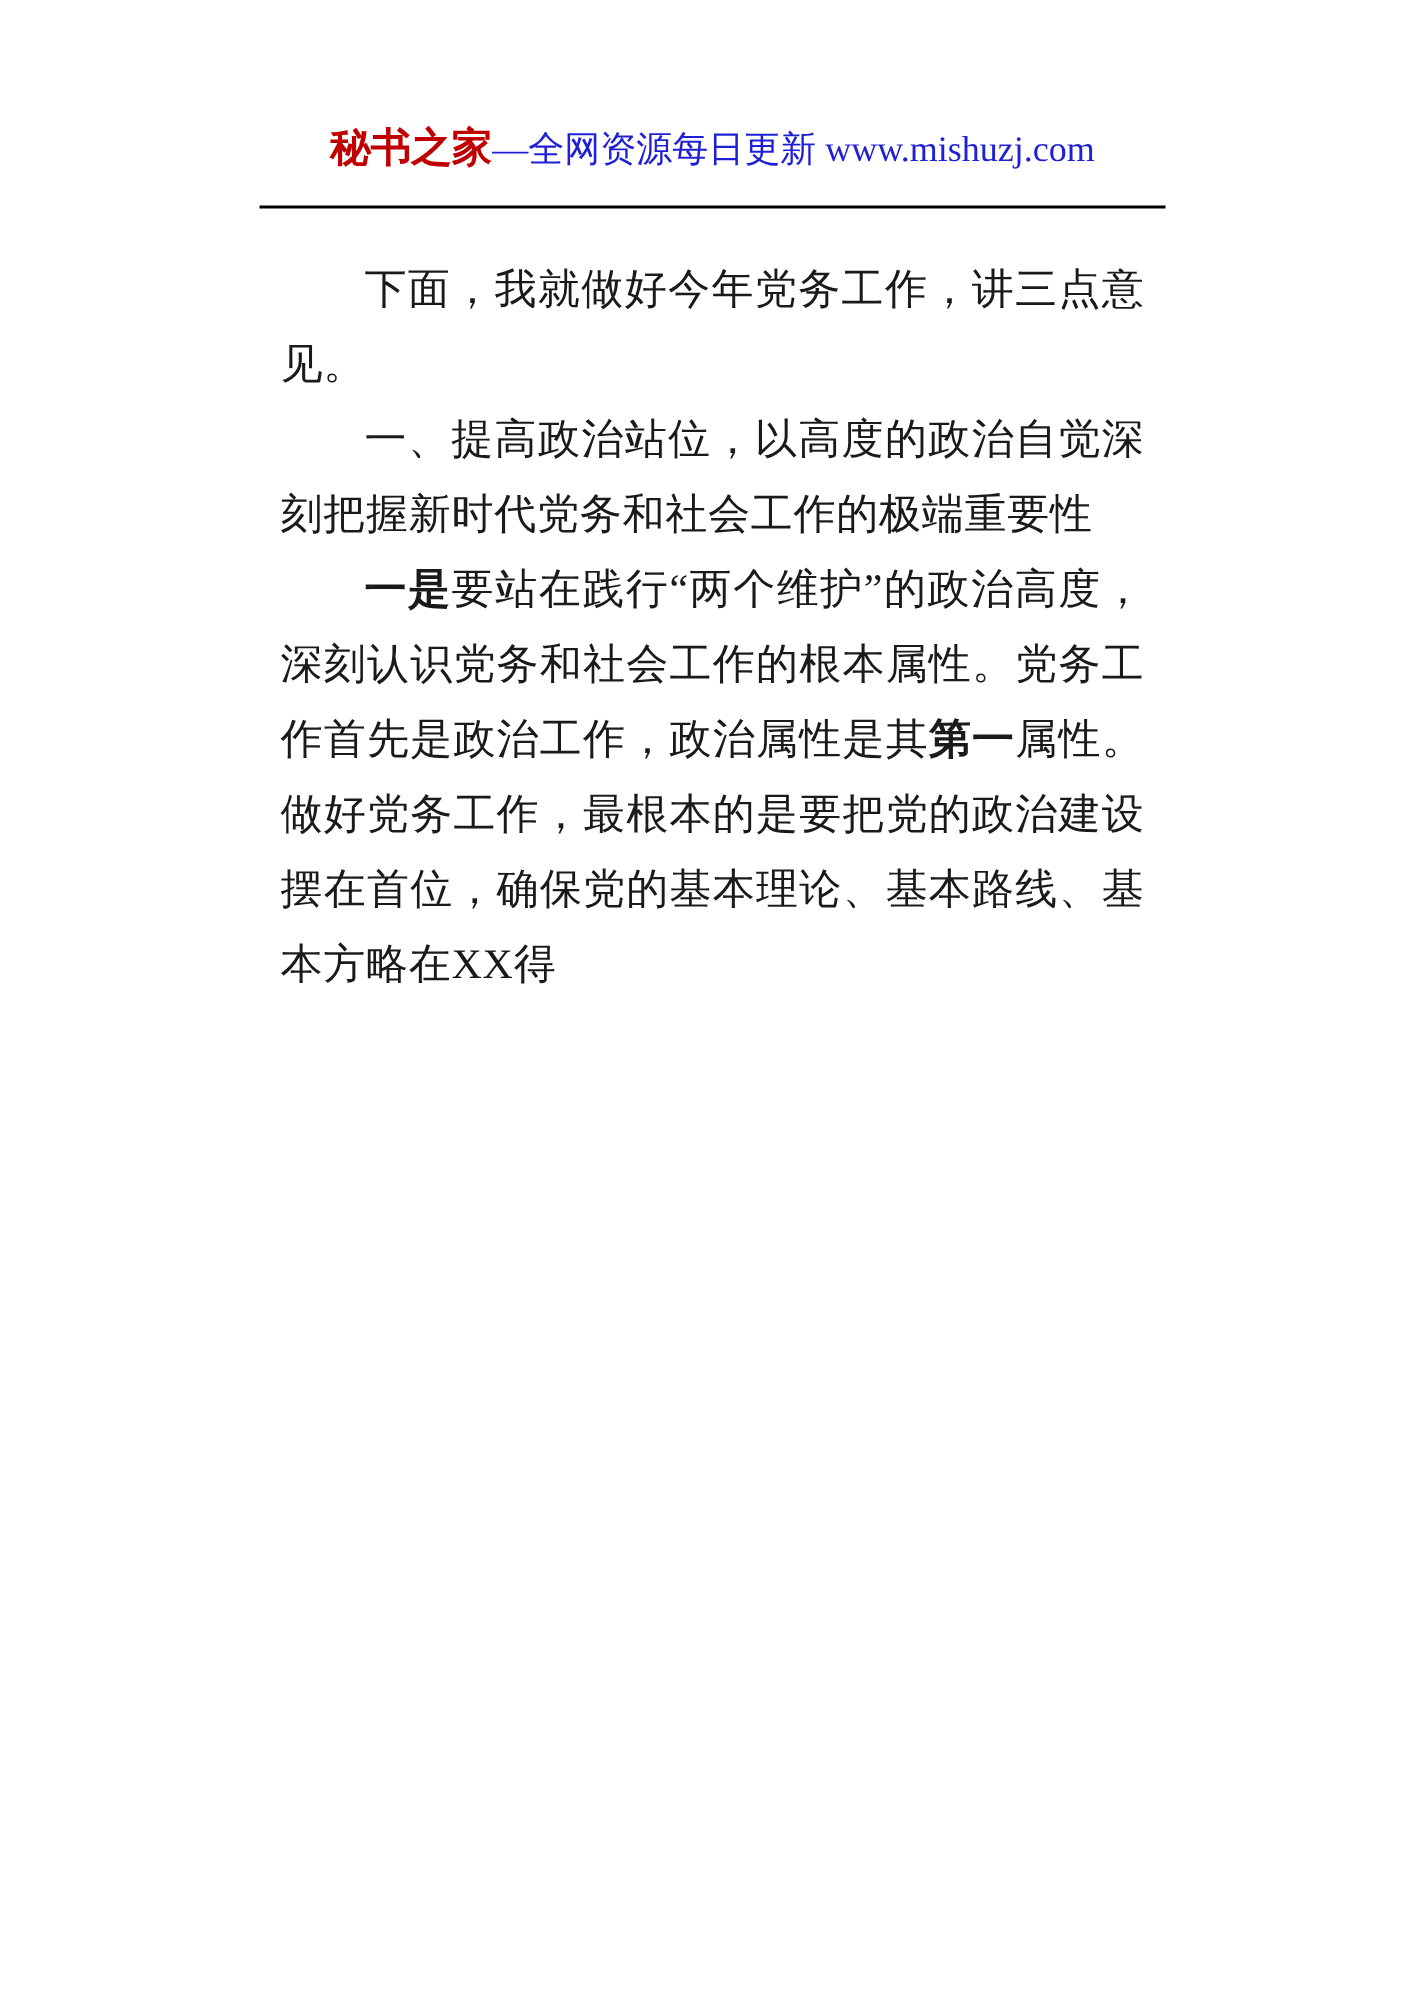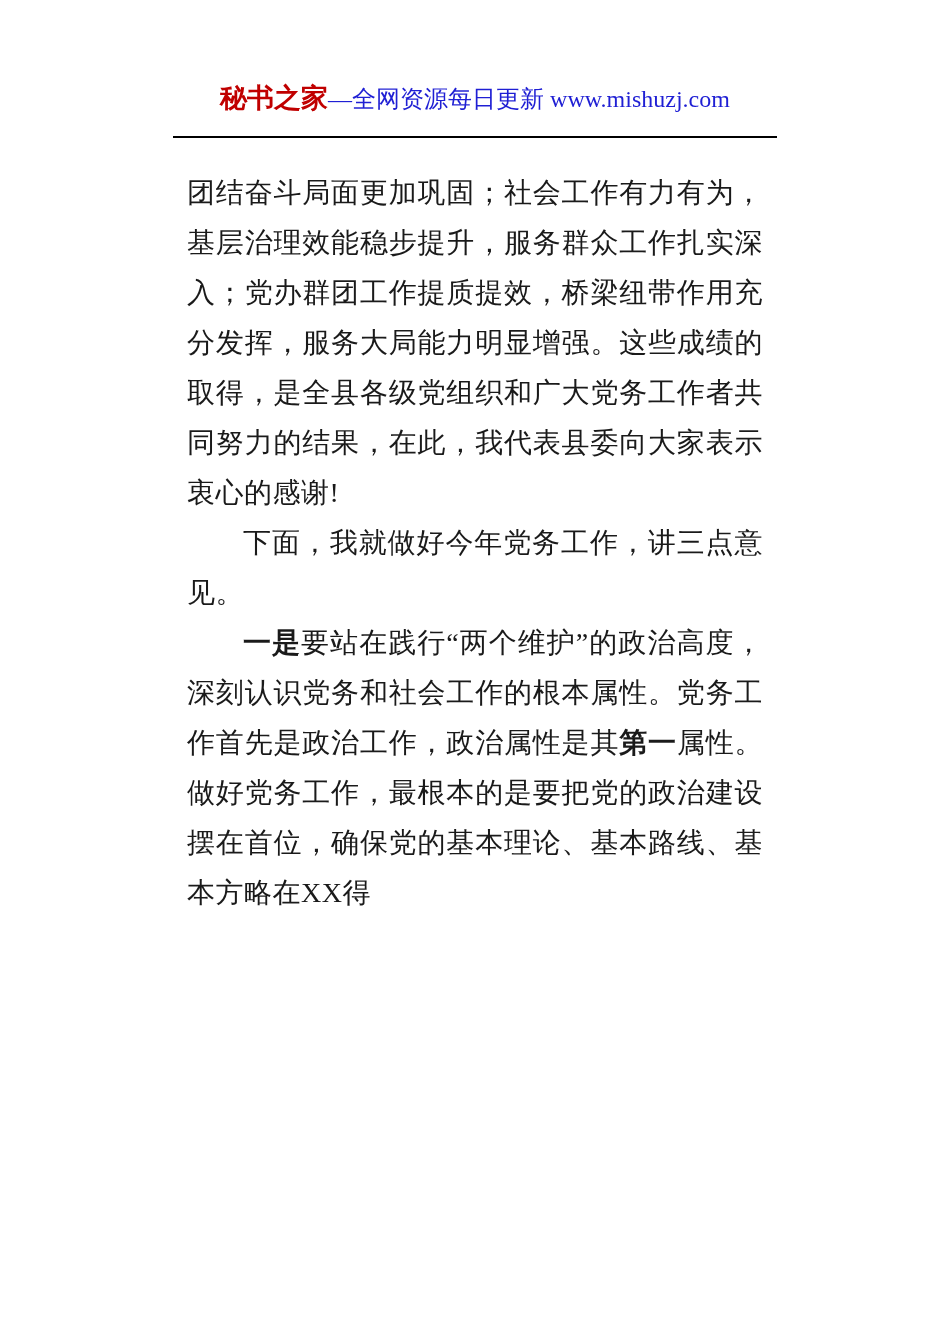--- a/index.html
+++ b/index.html
@@ -68,7 +68,6 @@
   </div>
   <div class="header-rule"></div>
   <div class="doc-body" id="doc-body">
-      <p class="para"><span>团结奋斗局面更加巩固；社会工作有力有为，基层治理效能稳步提升，服务群众工作扎实深入；党办群团工作提质提效，桥梁纽带作用充分发挥，服务大局能力明显增强。这些成绩的取得，是全县各级党组织和广大党务工作者共同努力的结果，在此，我代表县委向大家表示衷心的感谢!</span></p>
       <p class="para indent"><span>下面，我就做好今年党务工作，讲三点意见。</span></p>
       <p class="para indent"><span class="bold">一是</span><span>要站在践行“两个维护”的政治高度，深刻认识党务和社会工作的根本属性。党务工作首先是政治工作，政治属性是其</span><span class="bold">第一</span><span>属性。做好党务工作，最根本的是要把党的政治建设摆在首位，确保党的基本理论、基本路线、基本方略在XX得</span></p>
     </div>

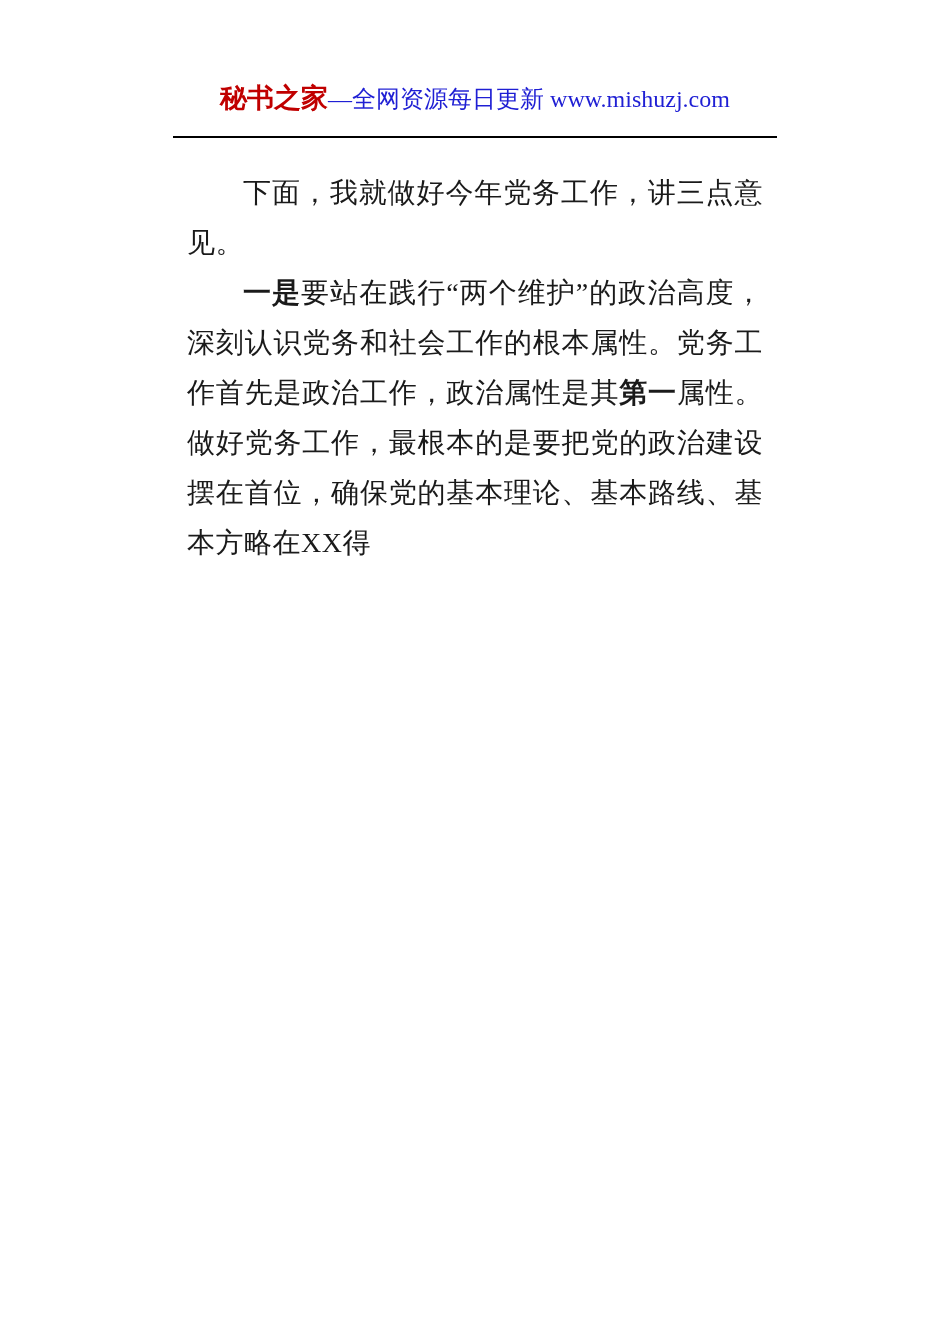--- a/index.html
+++ b/index.html
@@ -69,6 +69,7 @@
   <div class="header-rule"></div>
   <div class="doc-body" id="doc-body">
       <p class="para indent"><span>下面，我就做好今年党务工作，讲三点意见。</span></p>
+      <p class="para indent"><span>一、提高政治站位，以高度的政治自觉深刻把握新时代党务和社会工作的极端重要性</span></p>
       <p class="para indent"><span class="bold">一是</span><span>要站在践行“两个维护”的政治高度，深刻认识党务和社会工作的根本属性。党务工作首先是政治工作，政治属性是其</span><span class="bold">第一</span><span>属性。做好党务工作，最根本的是要把党的政治建设摆在首位，确保党的基本理论、基本路线、基本方略在XX得</span></p>
     </div>
 </div>

